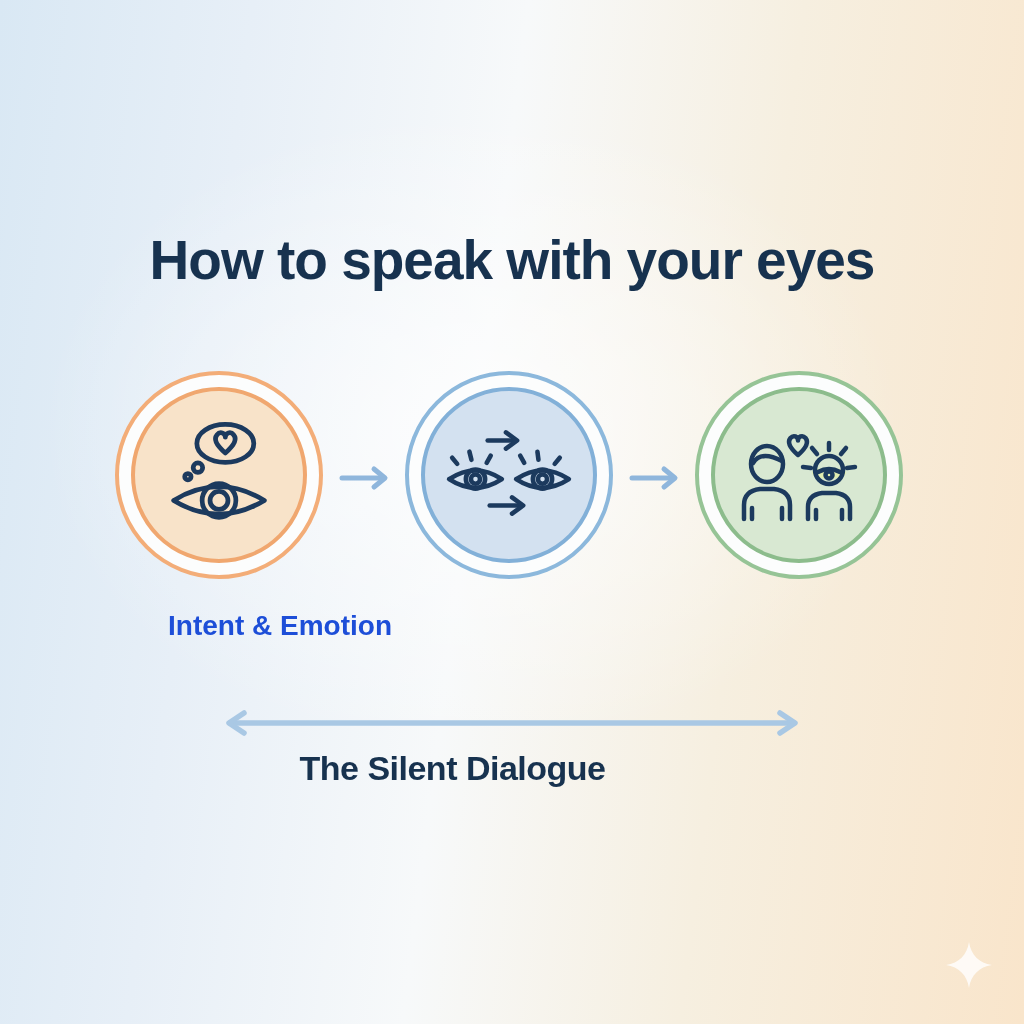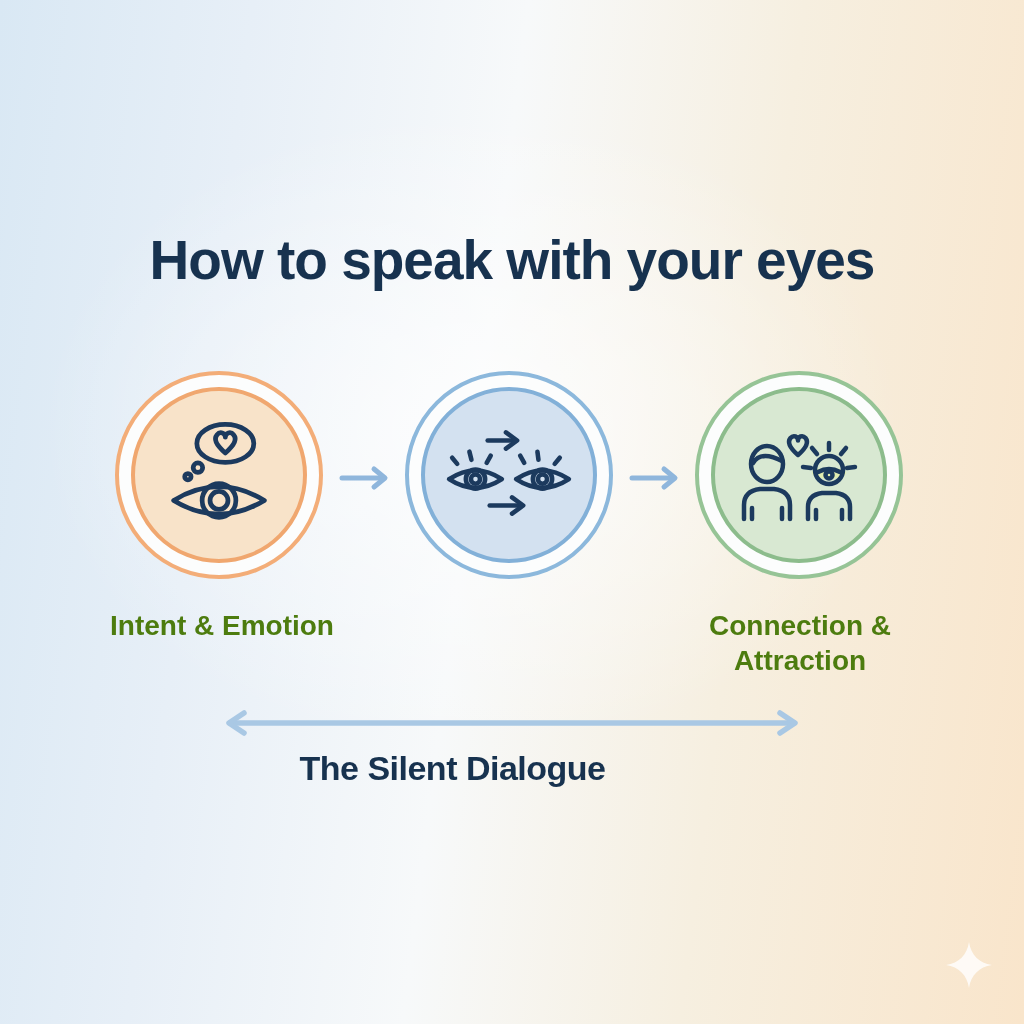--- a/index.html
+++ b/index.html
@@ -40,8 +40,8 @@
   .connector-2{left:628px;}
   .step-label{
     position:absolute;top:608px;transform:translateX(-50%);
-    color:#4d7c0f;font-weight:bold;font-size:28px;line-height:1.25;
-    text-align:center;
+    color:#1d4ed8;font-weight:bold;font-size:28px;line-height:1.25;
+    text-align:right;
   }
   .label-1{left:222px;width:340px;}
   .label-2{left:512px;width:195px;}

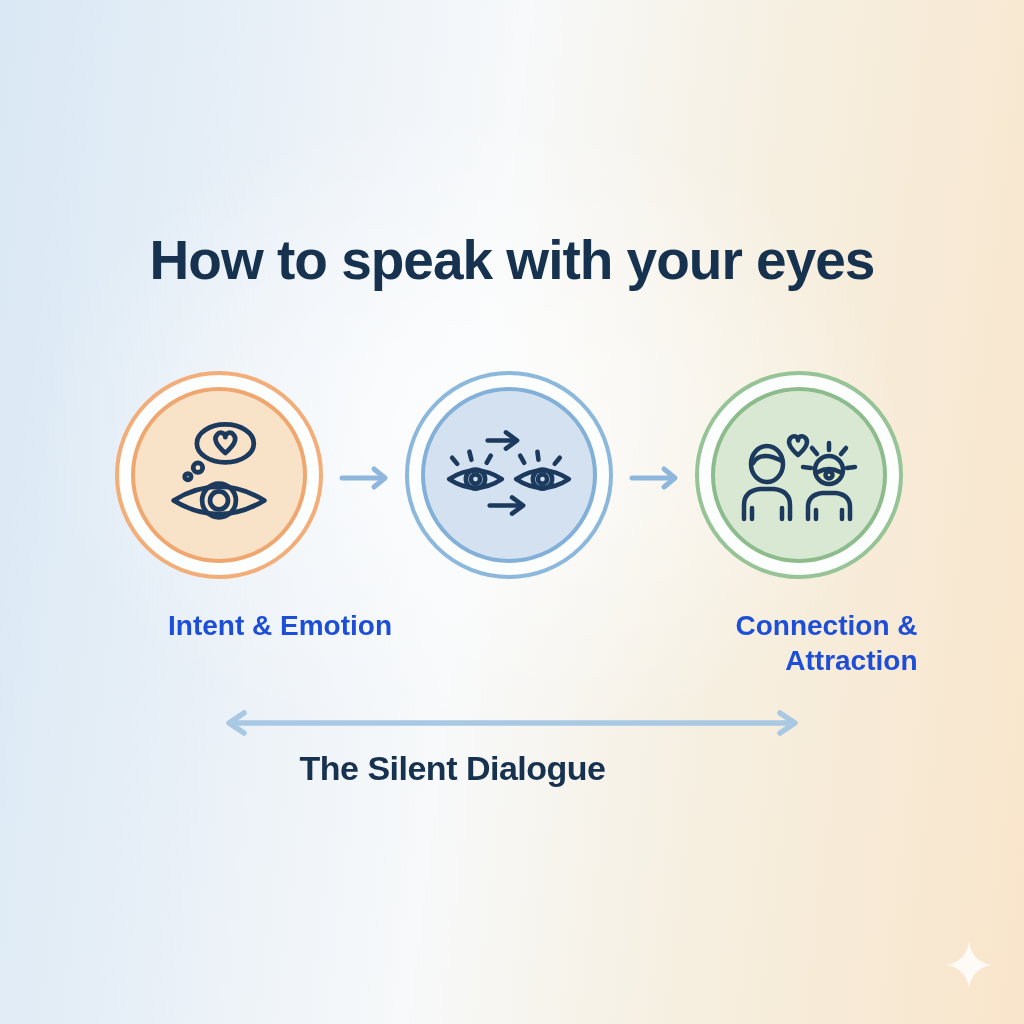--- a/index.html
+++ b/index.html
@@ -143,7 +143,6 @@
   </div>
 
   <div class="step-label label-1">Intent &amp; Emotion</div>
-  <div class="step-label label-3">Connection &amp; Attraction</div>
 
   <span class="span-arrow">
     <svg width="590" height="30" viewBox="0 0 590 30" fill="none" stroke="#A9C8E4" stroke-width="5.5" stroke-linecap="round" stroke-linejoin="round">

